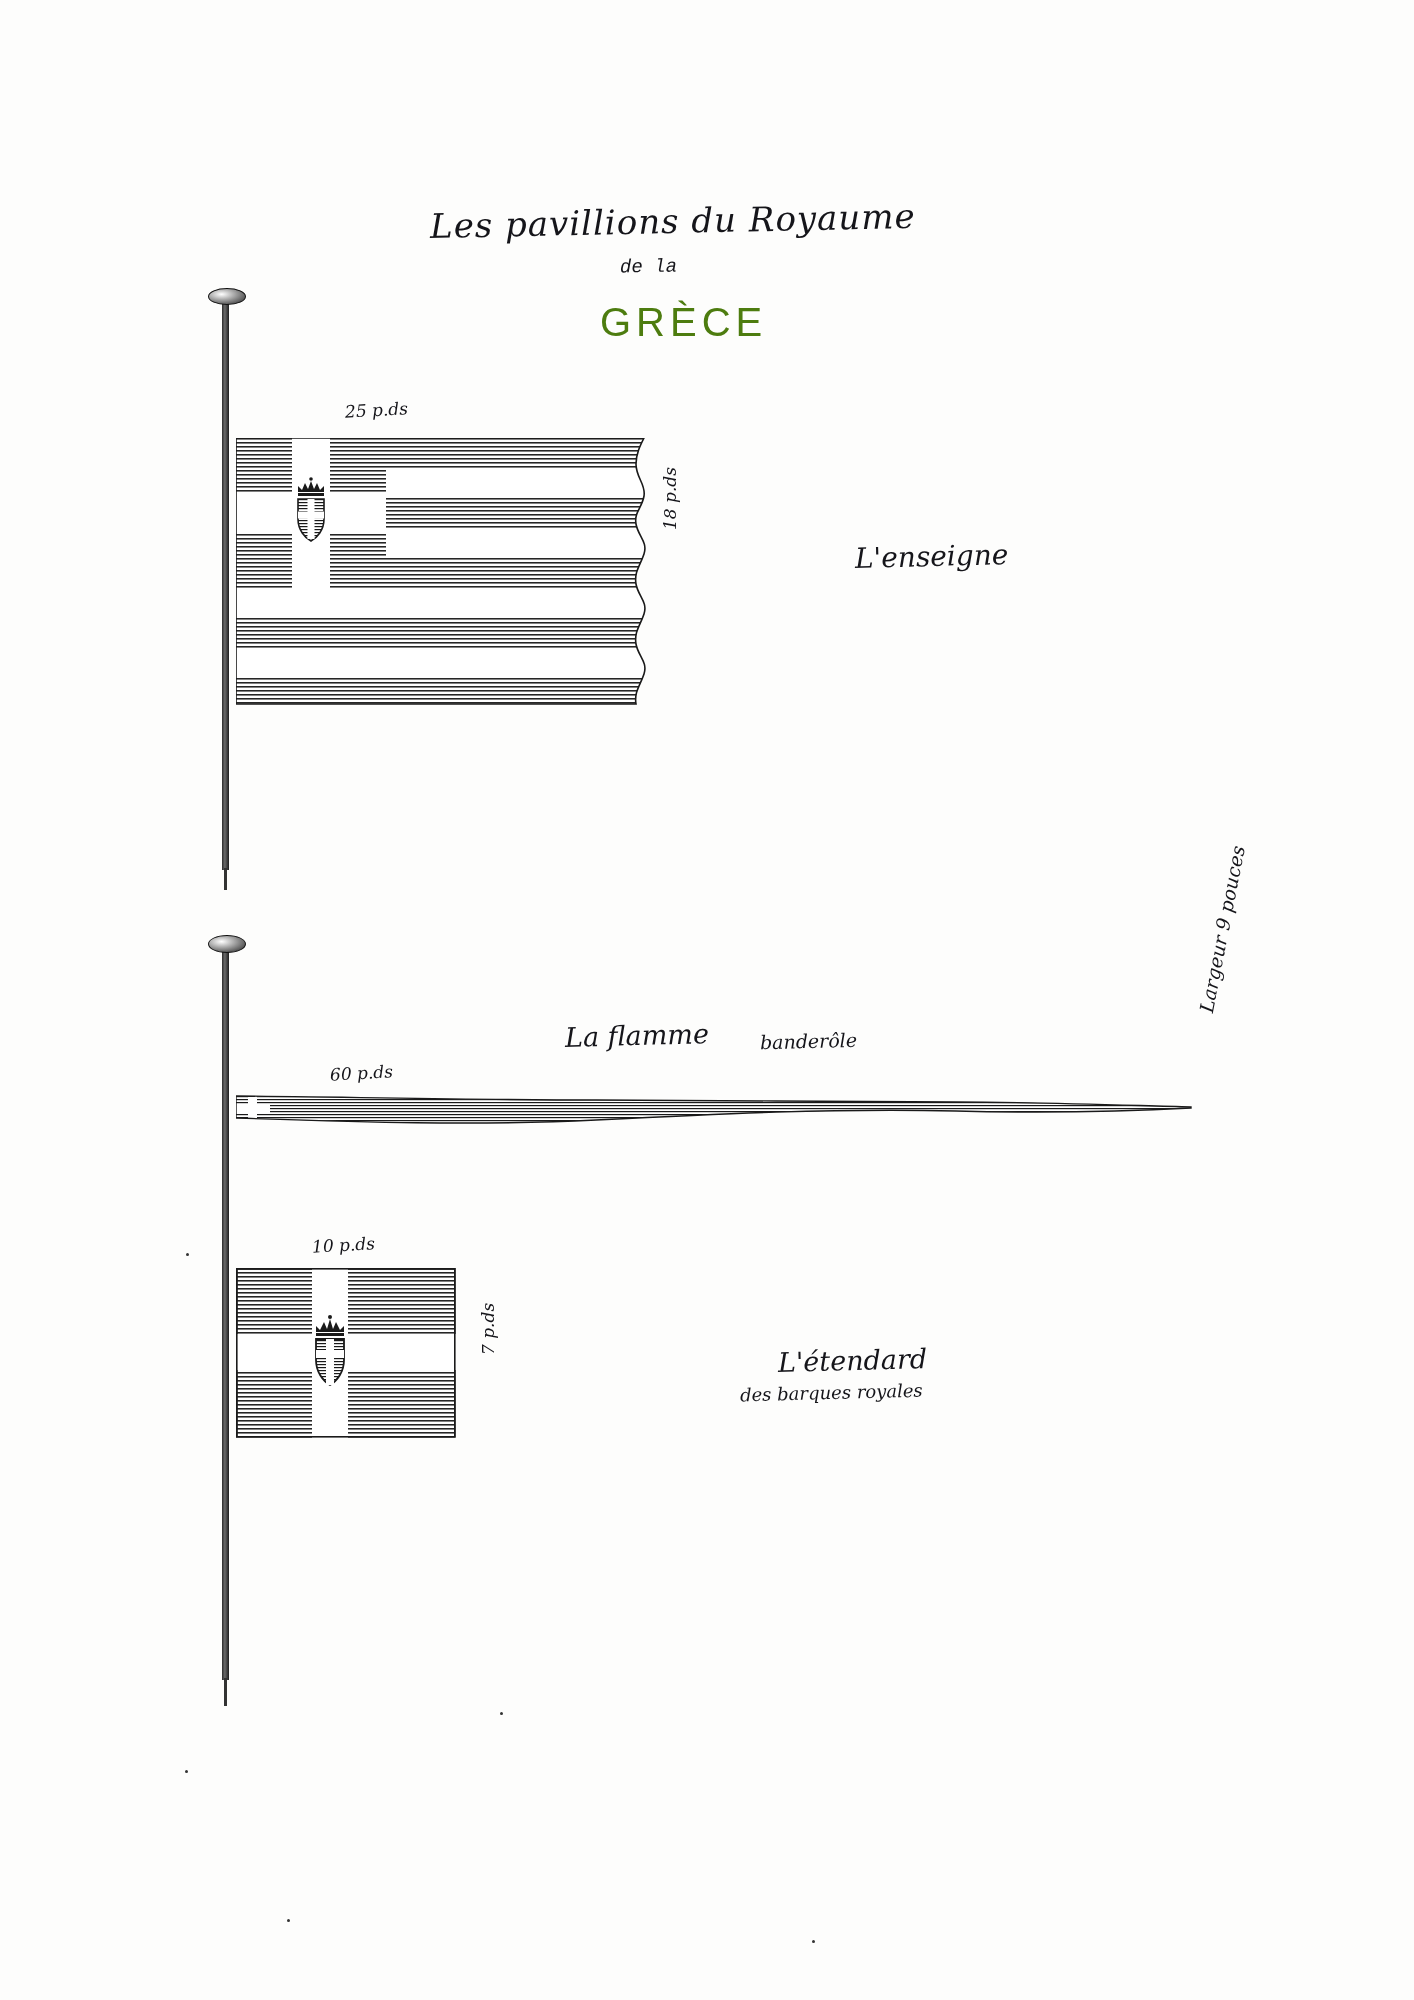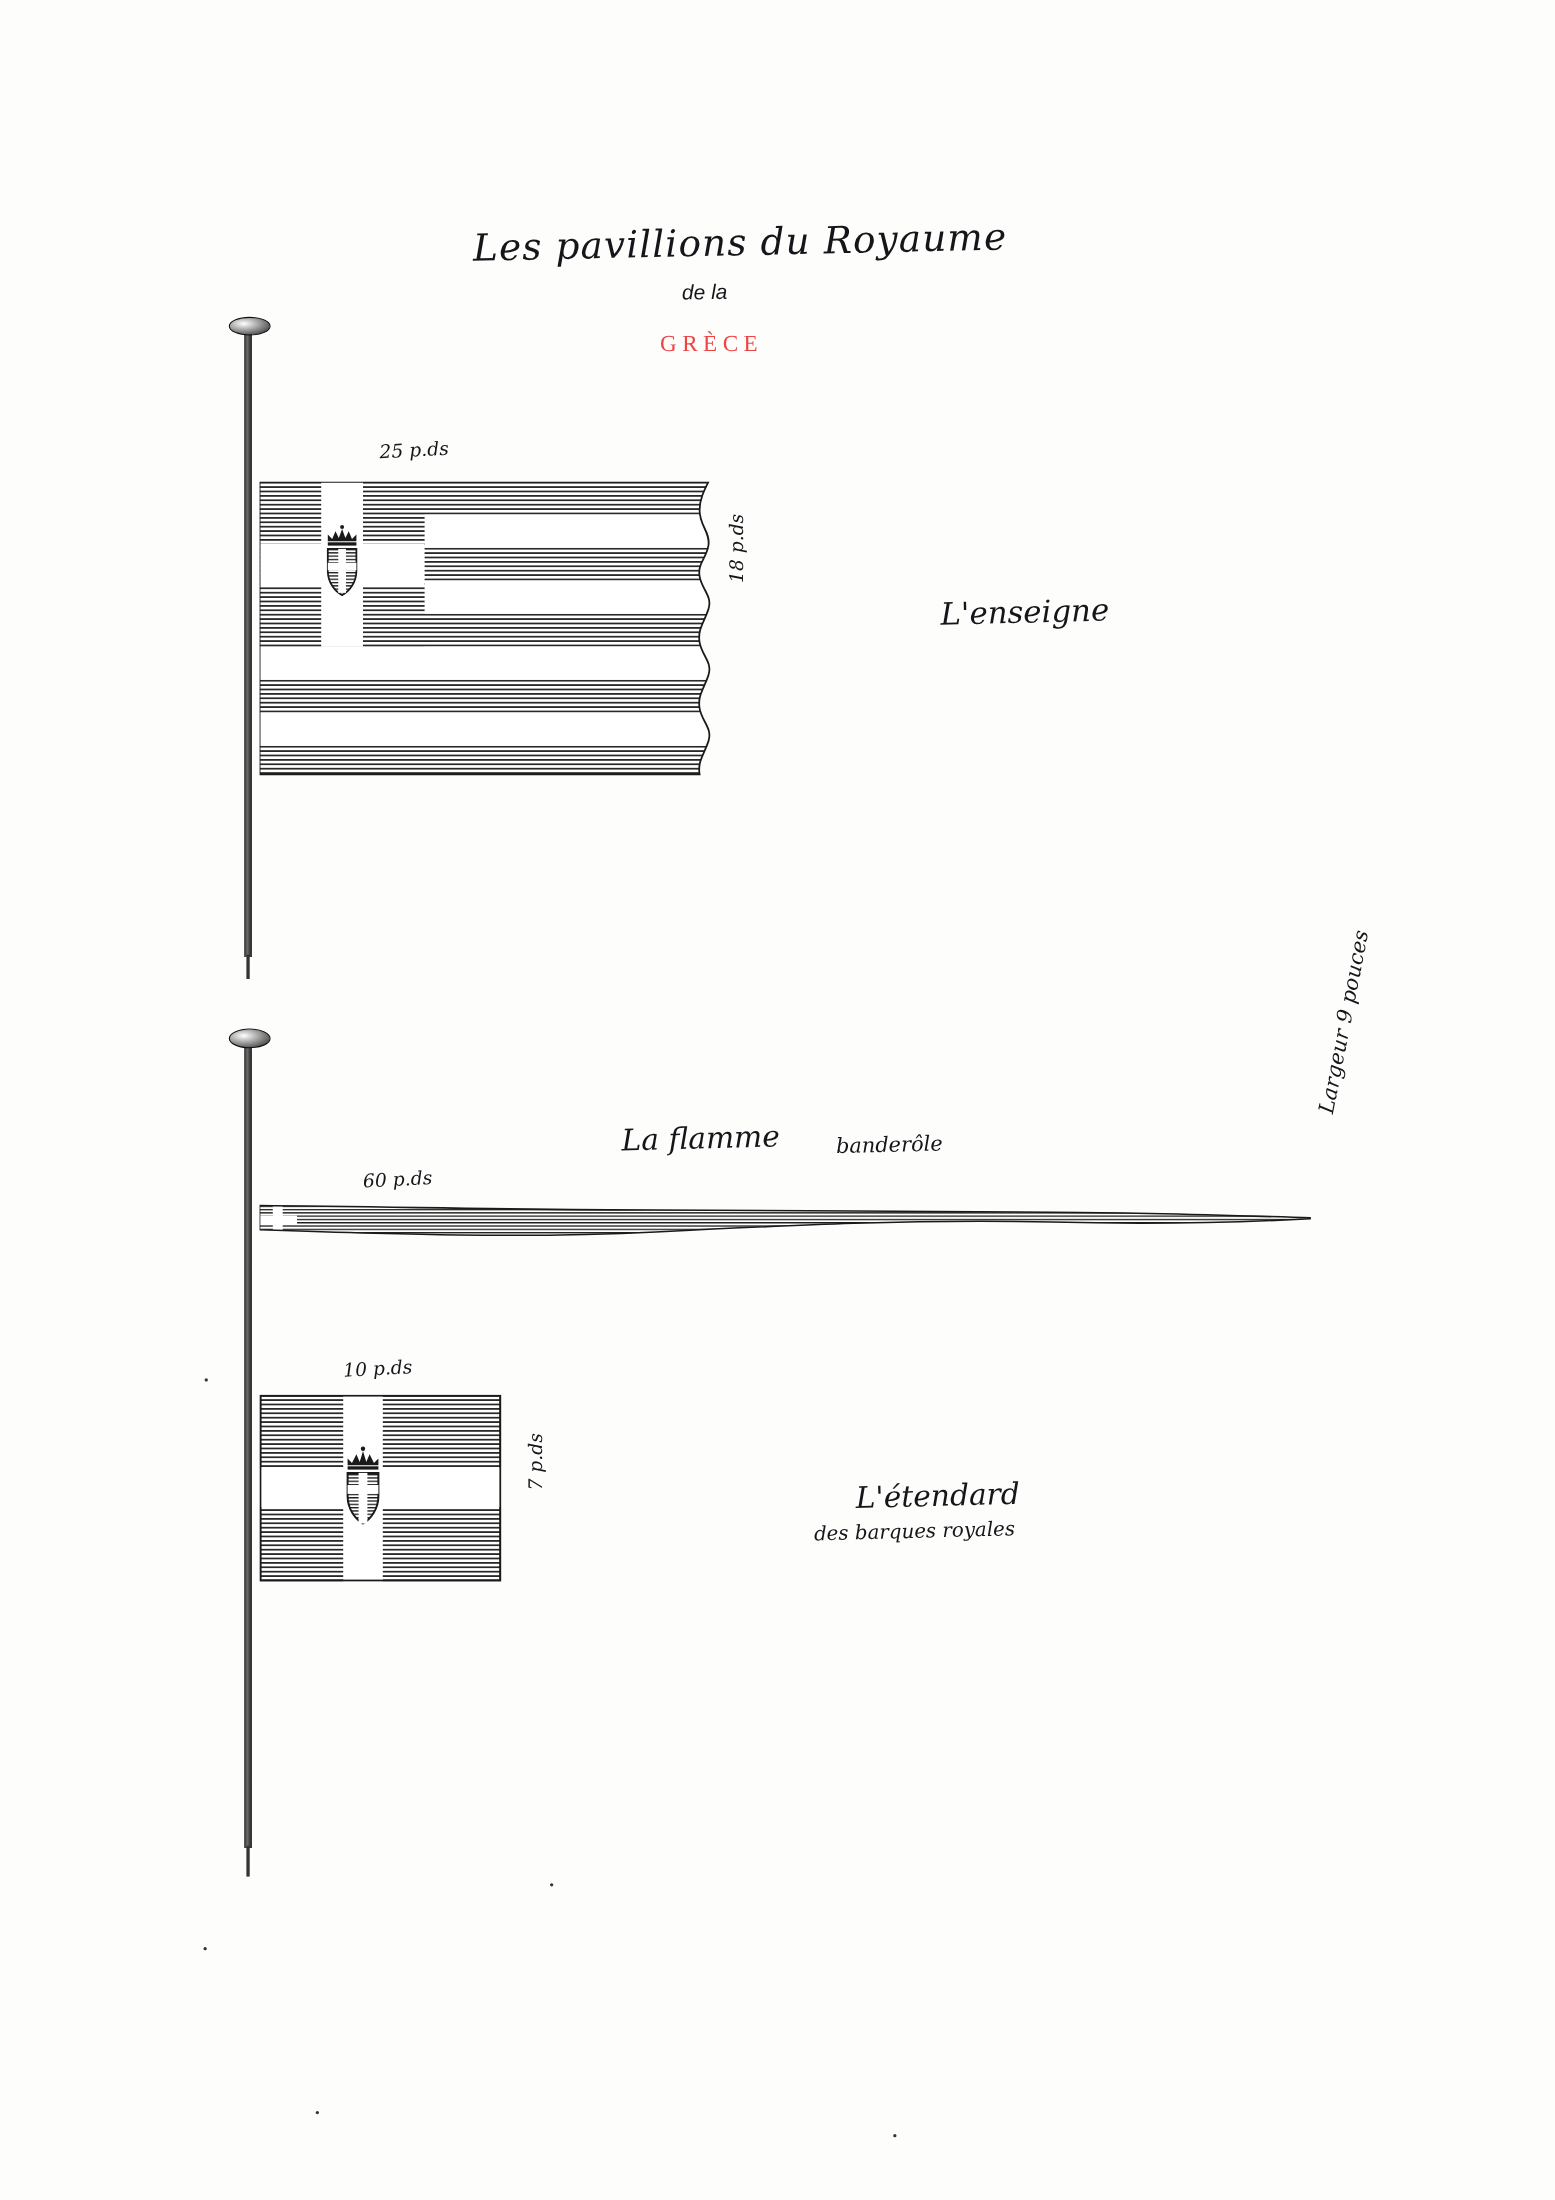--- a/index.html
+++ b/index.html
@@ -42,7 +42,7 @@
     position: absolute;
     left: 620px;
     top: 256px;
-    font-family: Liberation Sans, sans-serif;
+    font-family: Liberation Mono, monospace;
     font-style: italic;
     font-size: 19px;
     color: #15151a;

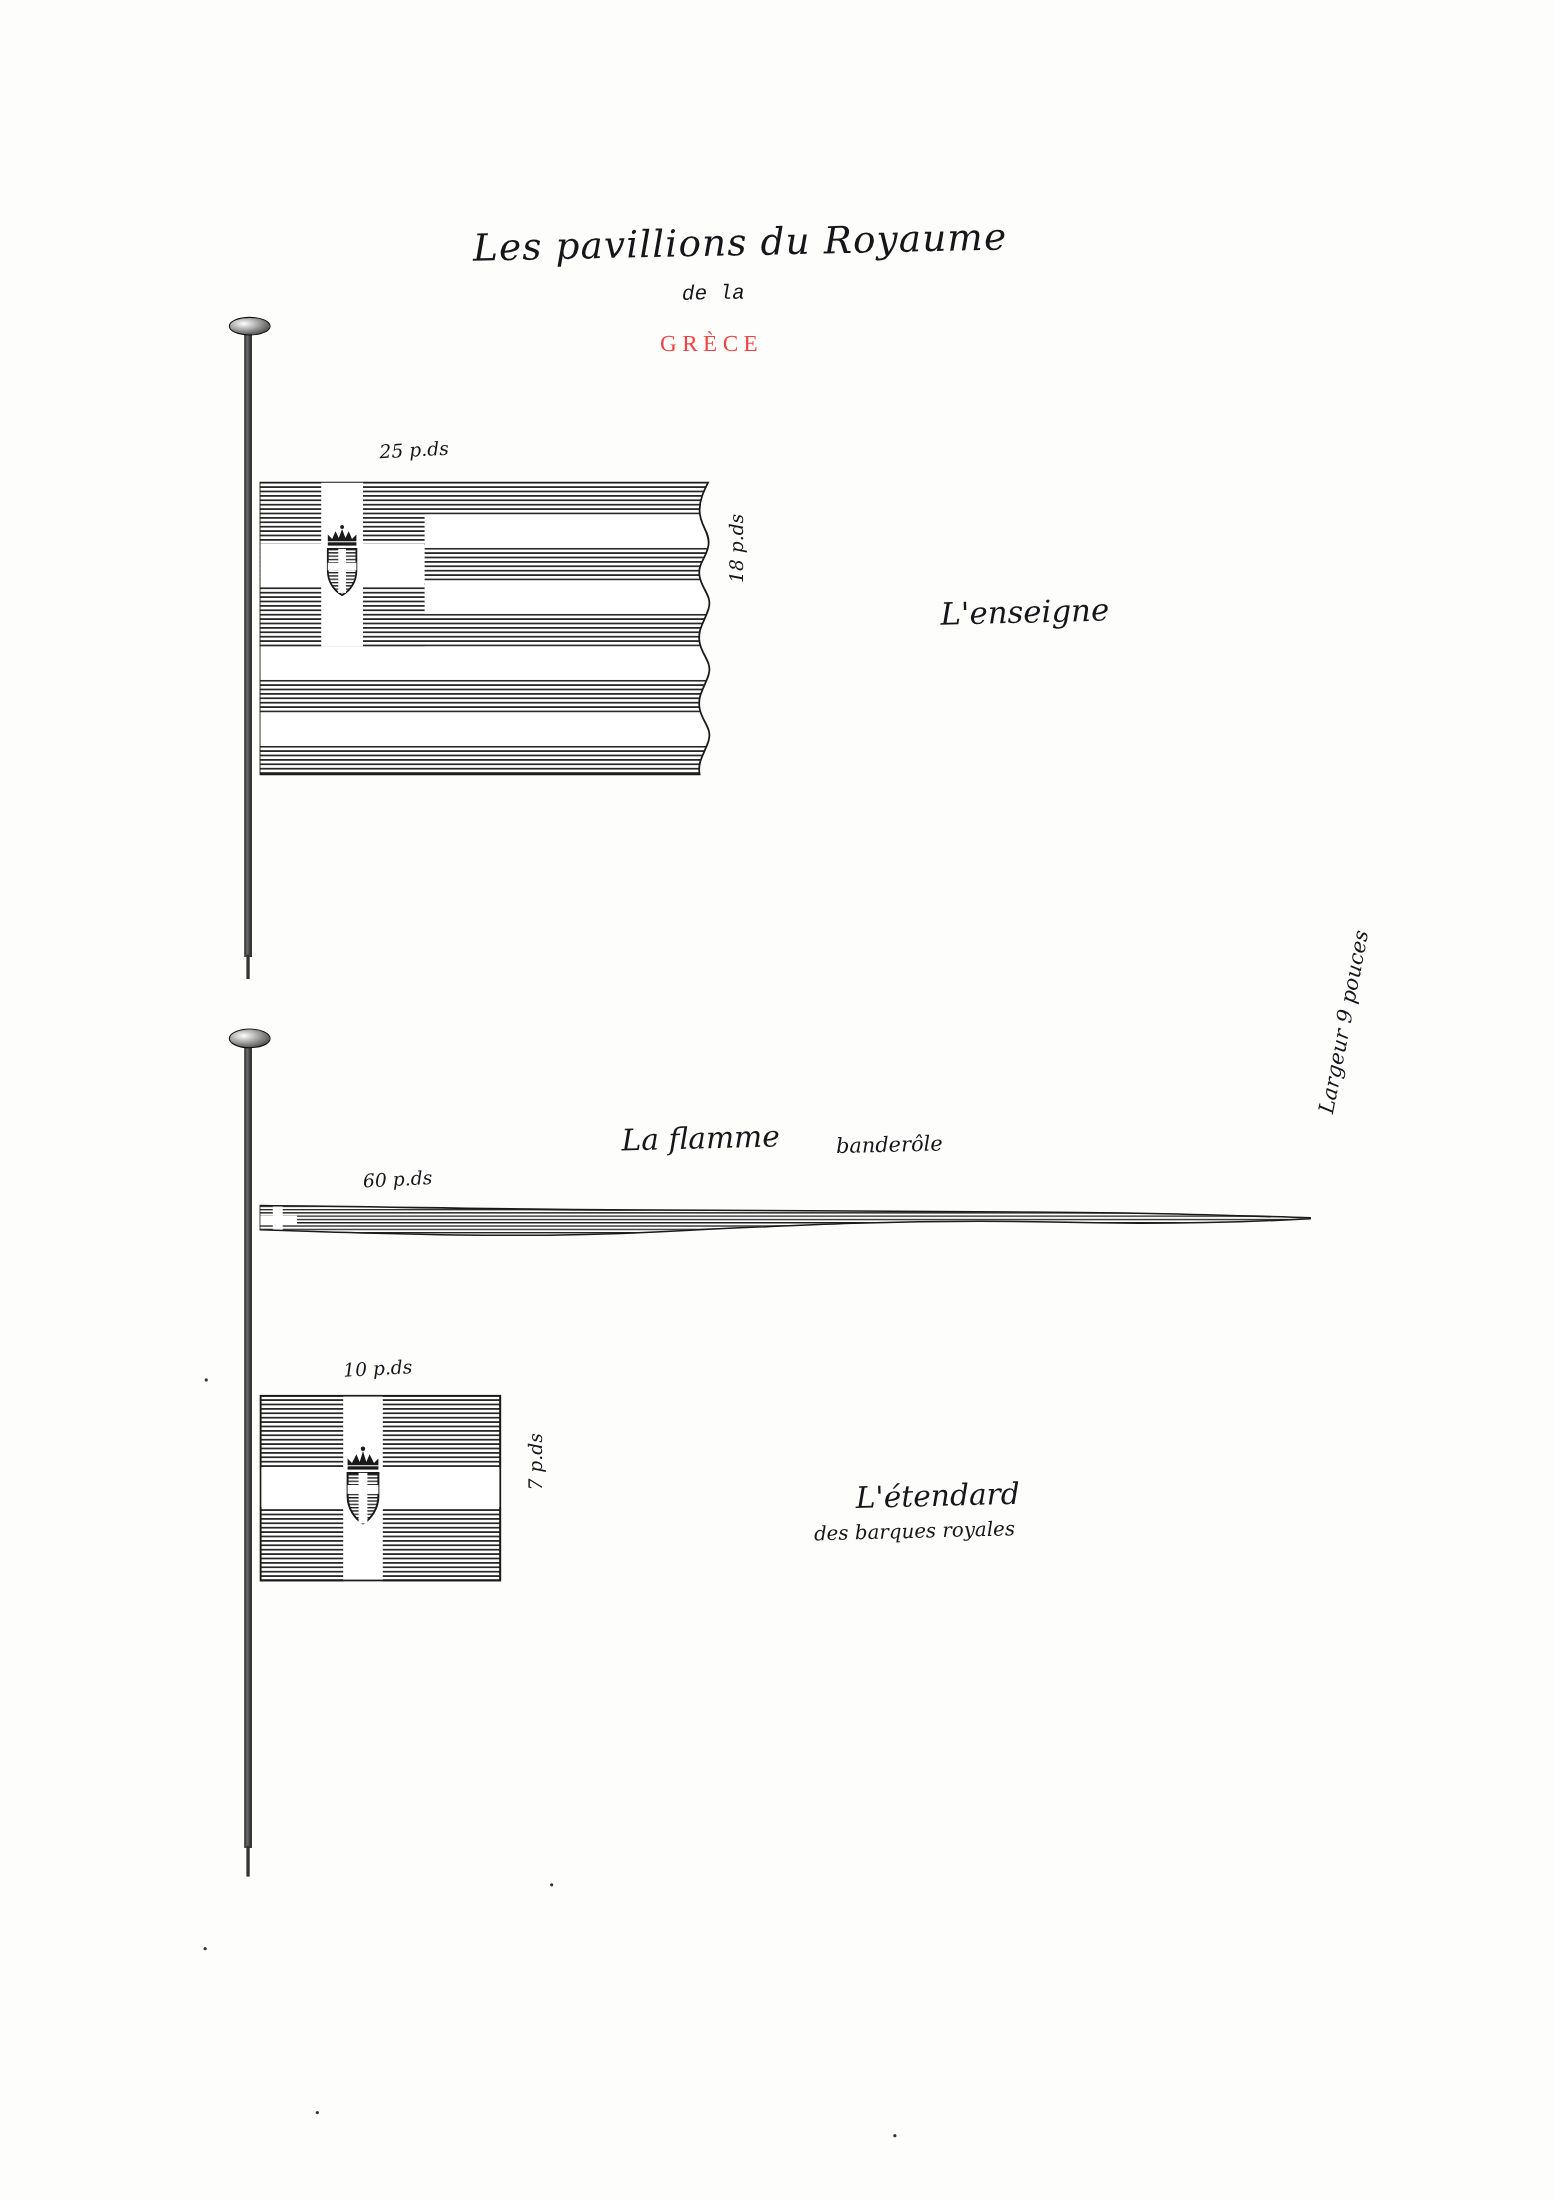--- a/index.html
+++ b/index.html
@@ -52,10 +52,10 @@
     position: absolute;
     left: 600px;
     top: 300px;
-    font-family: Liberation Serif, serif;
-    font-size: 21px;
+    font-family: Liberation Sans, sans-serif;
+    font-size: 40px;
     letter-spacing: 5px;
-    color: #ef4444;
+    color: #4d7c0f;
   }
 
   

